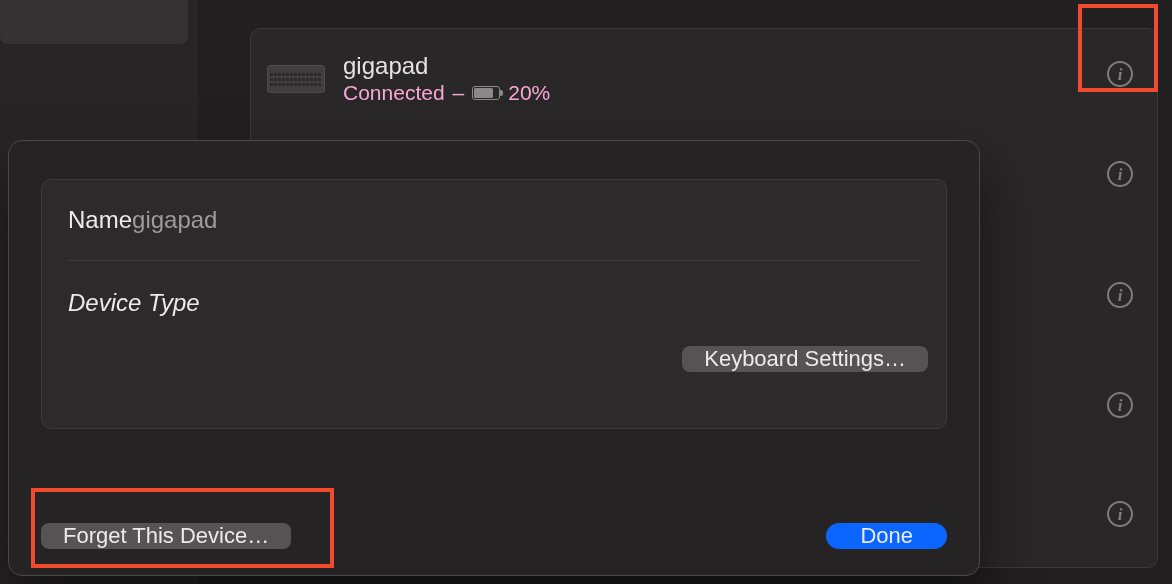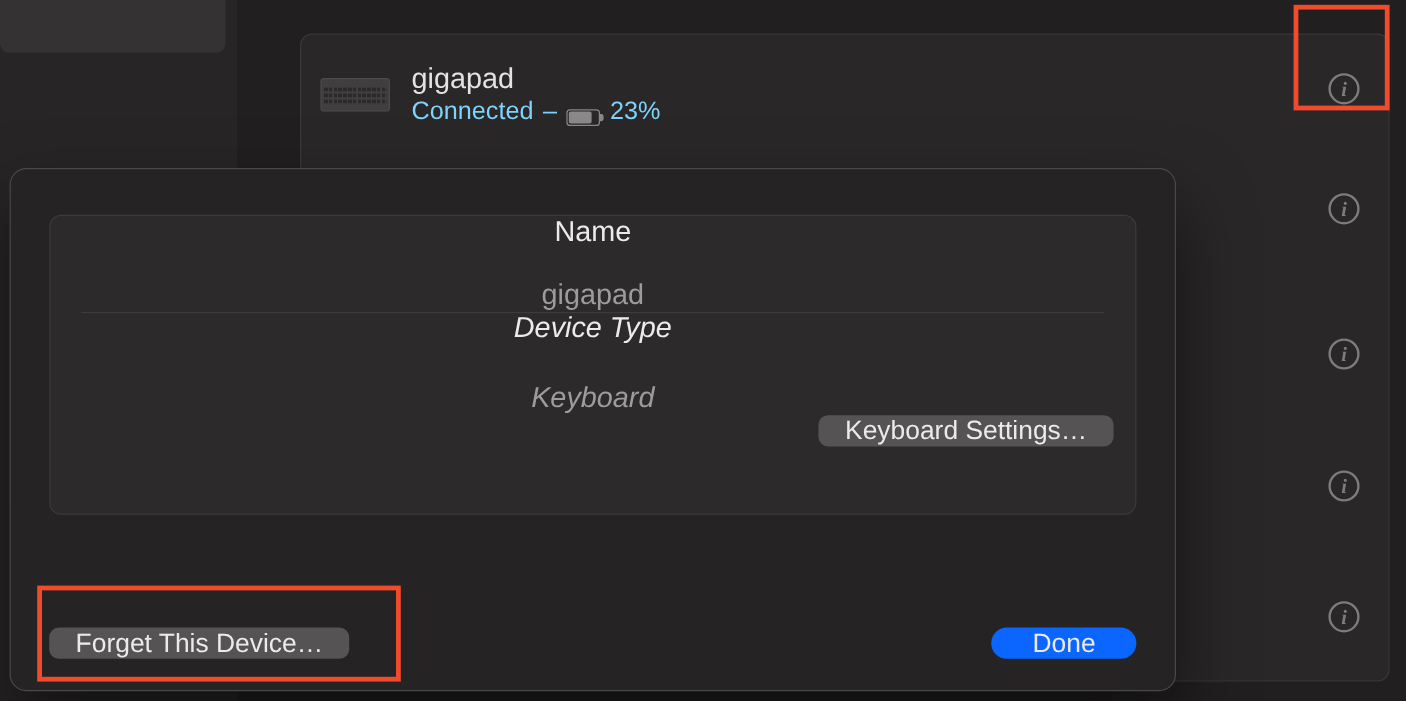--- a/index.html
+++ b/index.html
@@ -87,9 +87,9 @@
   }
   .device-sub {
     font-size: 21px;
-    color: #7dd3fc;
+    color: #f9a8d4;
     display: flex;
-    align-items: flex-end;
+    align-items: center;
     gap: 8px;
     margin-top: 2px;
   }

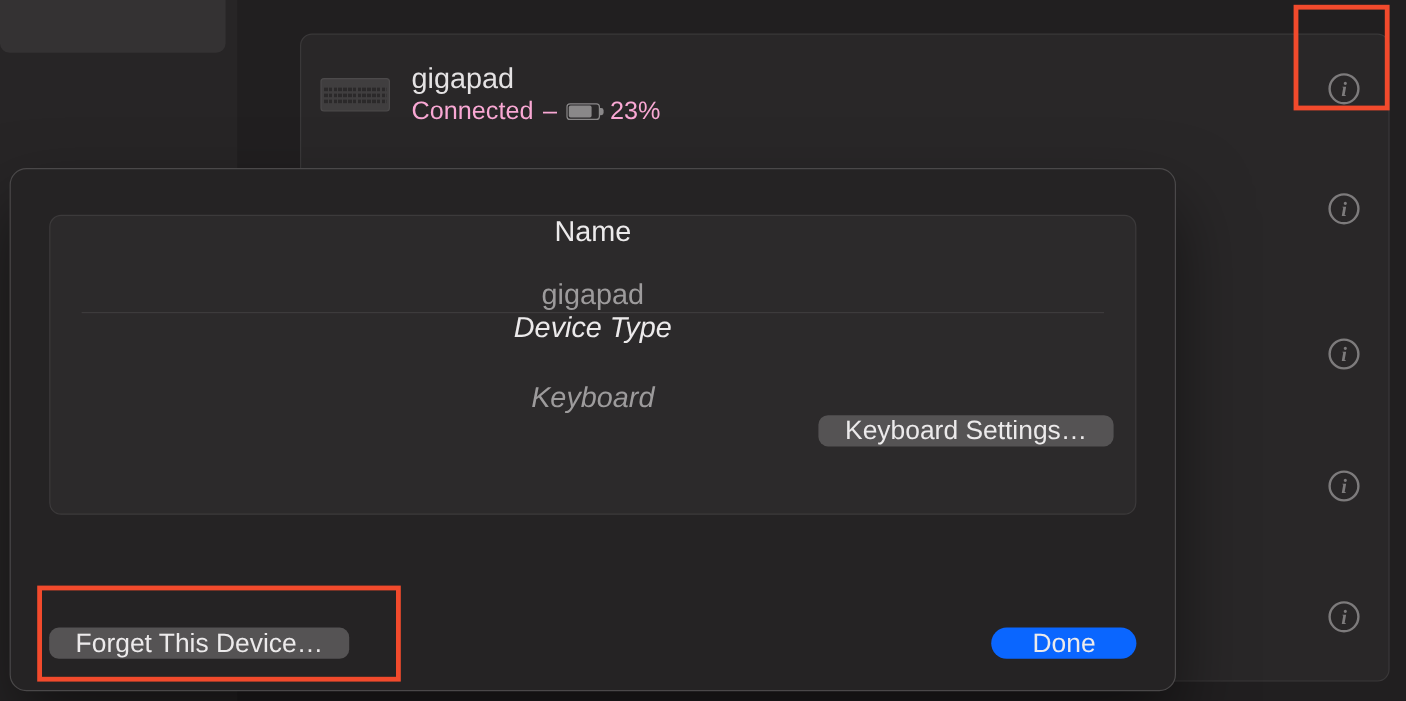--- a/index.html
+++ b/index.html
@@ -253,7 +253,7 @@
                 <span class="battery-fill"></span>
               </span>
           </span>
-          <span>23%</span>
+          <span>20%</span>
         </div>
       </div>
     </div>

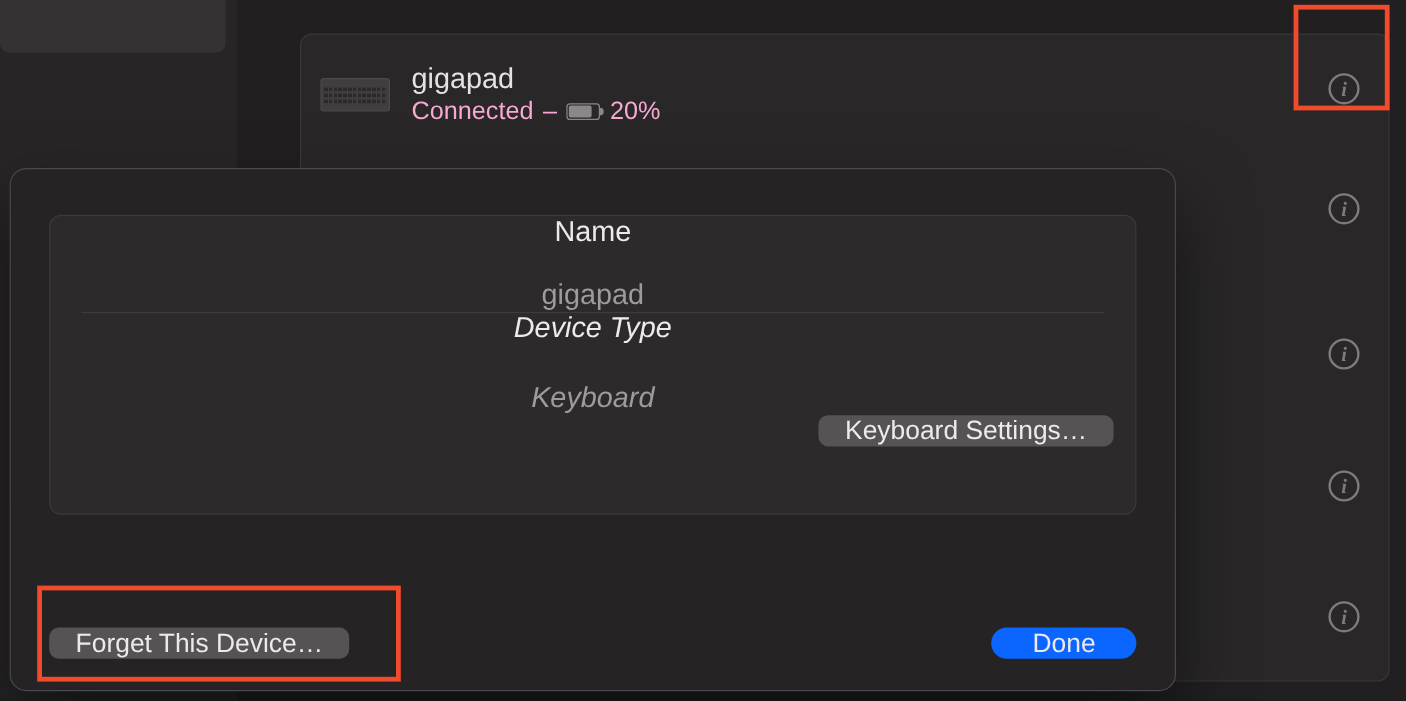--- a/index.html
+++ b/index.html
@@ -168,11 +168,9 @@
   }
   .sheet-row {
     display:flex;
-    justify-content:space-between;
     align-items:center;
     padding: 0 26px;
     font-size: 24px;
-    flex-direction: column;
   }
   .sheet-row-name {
     height: 80px;

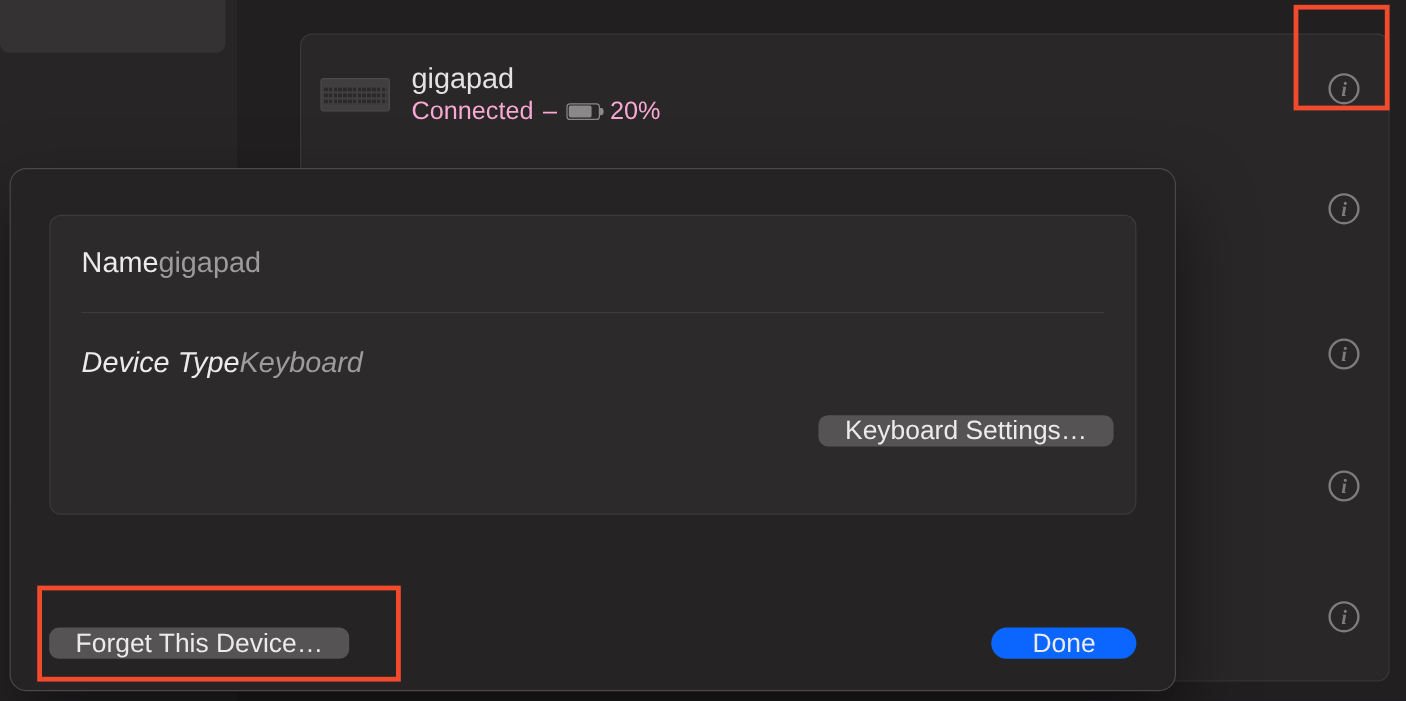--- a/index.html
+++ b/index.html
@@ -284,7 +284,6 @@
     </div>
     <div class="sheet-row sheet-row-type">
       <span class="row-label">Device Type</span>
-      <span class="row-value">Keyboard</span>
     </div>
     <div class="keyboard-settings-row">
       <button class="btn btn-gray">Keyboard Settings…</button>

